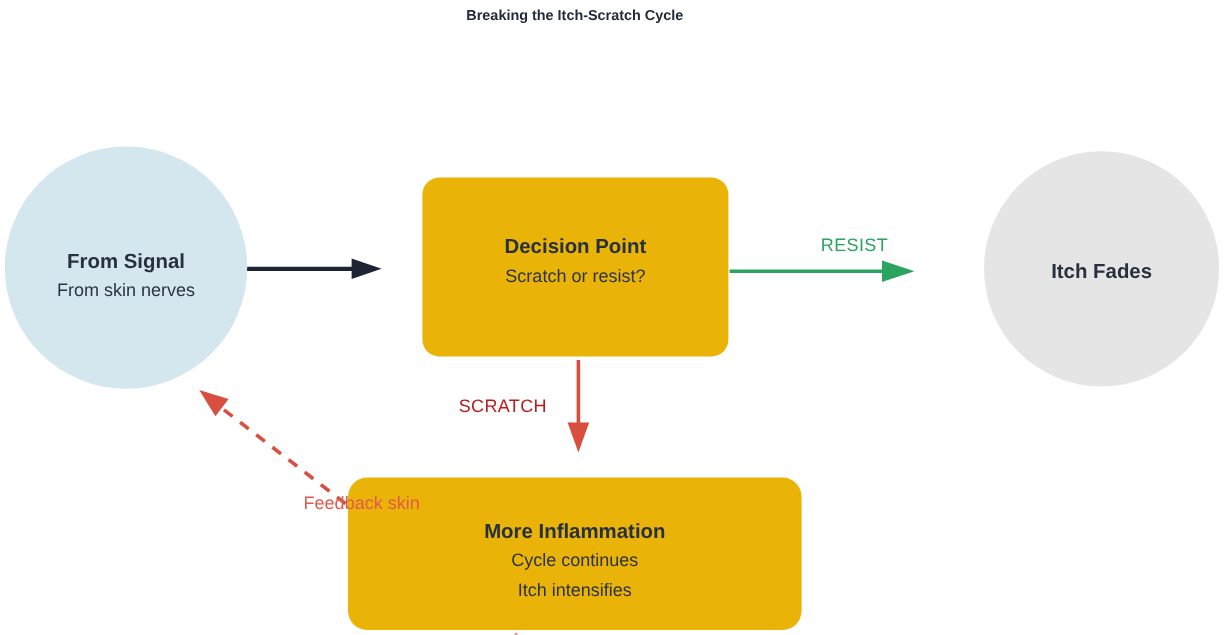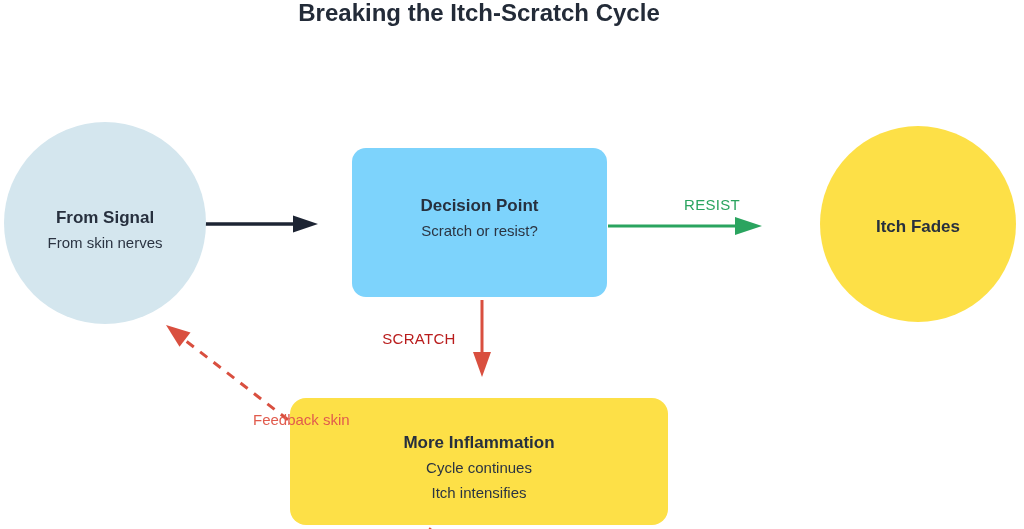--- a/index.html
+++ b/index.html
@@ -18,7 +18,7 @@
     left: 479px;
     transform: translateX(-50%);
     white-space: nowrap;
-    font-size: 24px;
+    font-size: 12px;
     font-weight: 700;
     color: #232b38;
     line-height: 26px;

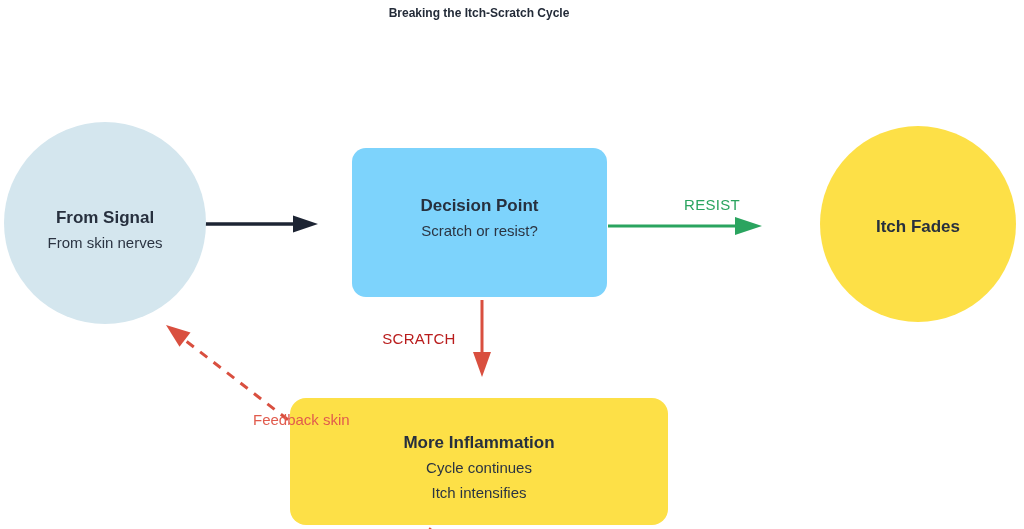--- a/index.html
+++ b/index.html
@@ -53,7 +53,7 @@
   .node-decision {
     left: 352px; top: 148px;
     width: 255px; height: 149px;
-    background: #7dd3fc;
+    background: #eab308;
     border-radius: 14px;
     padding-bottom: 8px; box-sizing: border-box;
   }

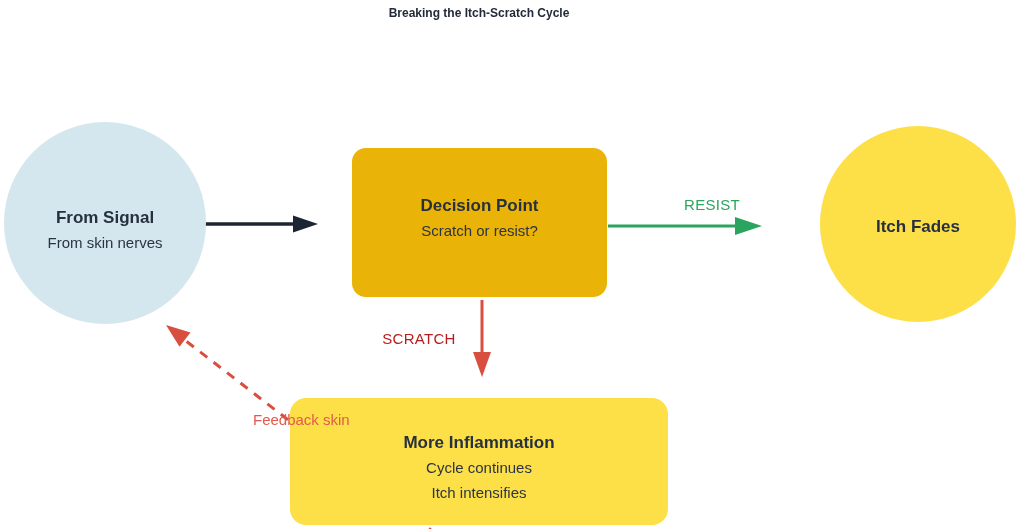--- a/index.html
+++ b/index.html
@@ -60,7 +60,7 @@
   .node-itch-fades {
     left: 820px; top: 126px;
     width: 196px; height: 196px;
-    background: #fde047;
+    background: #e5e5e5;
     padding-top: 6px; box-sizing: border-box;
   }
   .node-inflammation {

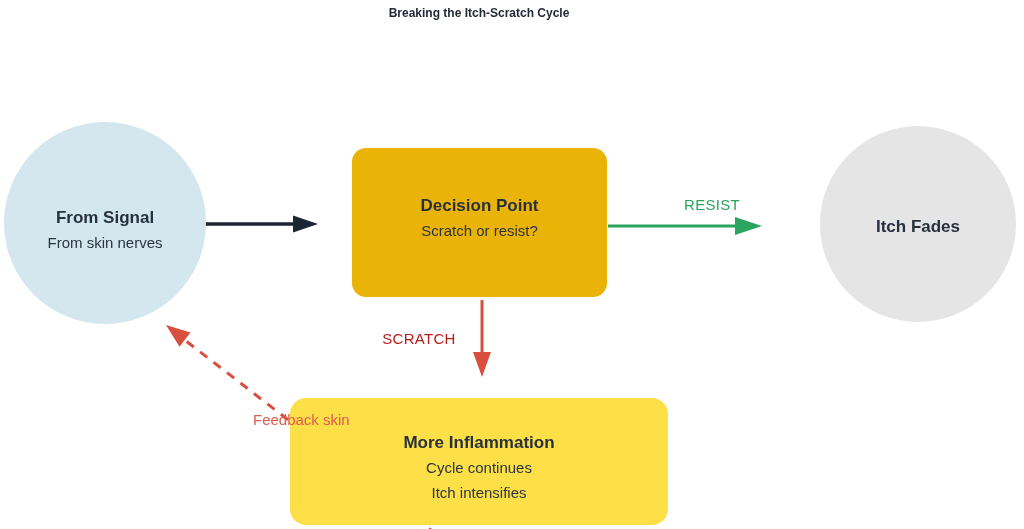--- a/index.html
+++ b/index.html
@@ -66,7 +66,7 @@
   .node-inflammation {
     left: 290px; top: 398px;
     width: 378px; height: 127px;
-    background: #fde047;
+    background: #eab308;
     border-radius: 16px;
     padding-top: 12px; box-sizing: border-box;
   }

